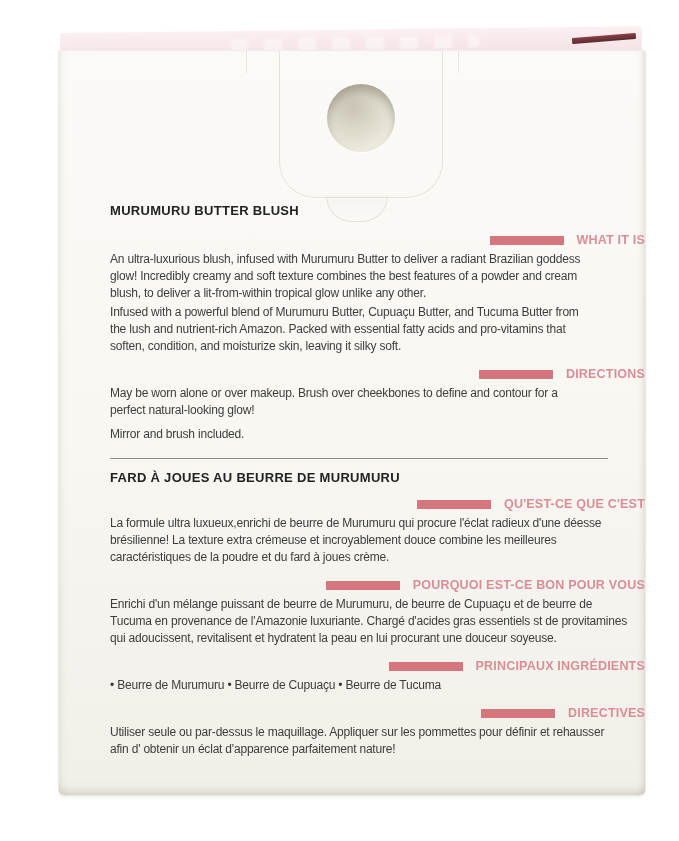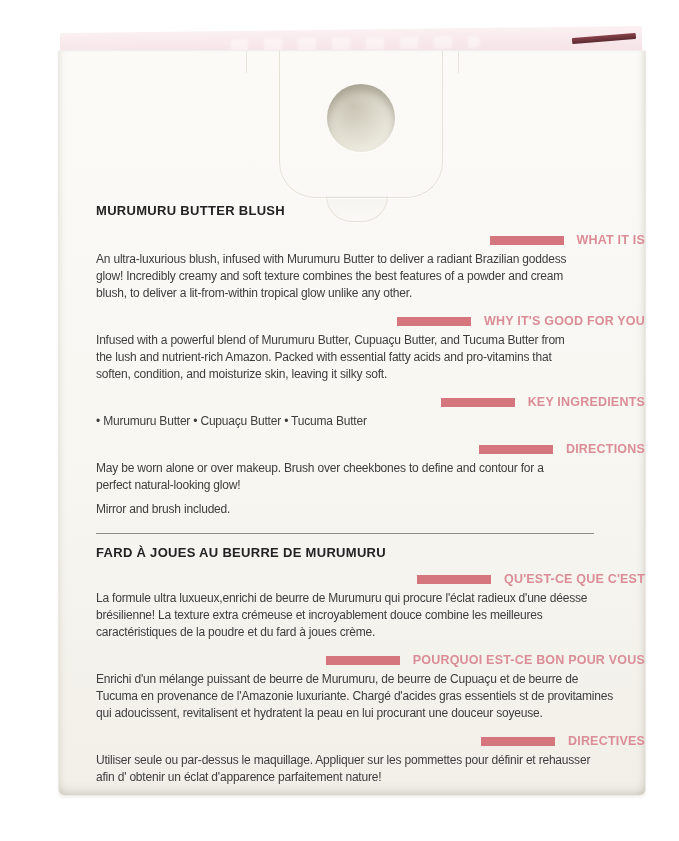--- a/index.html
+++ b/index.html
@@ -65,7 +65,7 @@
   }
 
   
-  .content{position:absolute;left:0;top:0;width:100%;padding:152px 0 0 37px;box-sizing:border-box;}
+  .content{position:absolute;left:0;top:0;width:100%;padding:152px 0 0 51px;box-sizing:border-box;}
   .panel-title{
     margin:0;font-size:13px;font-weight:bold;color:#222;
     letter-spacing:.3px;line-height:15px;white-space:pre;

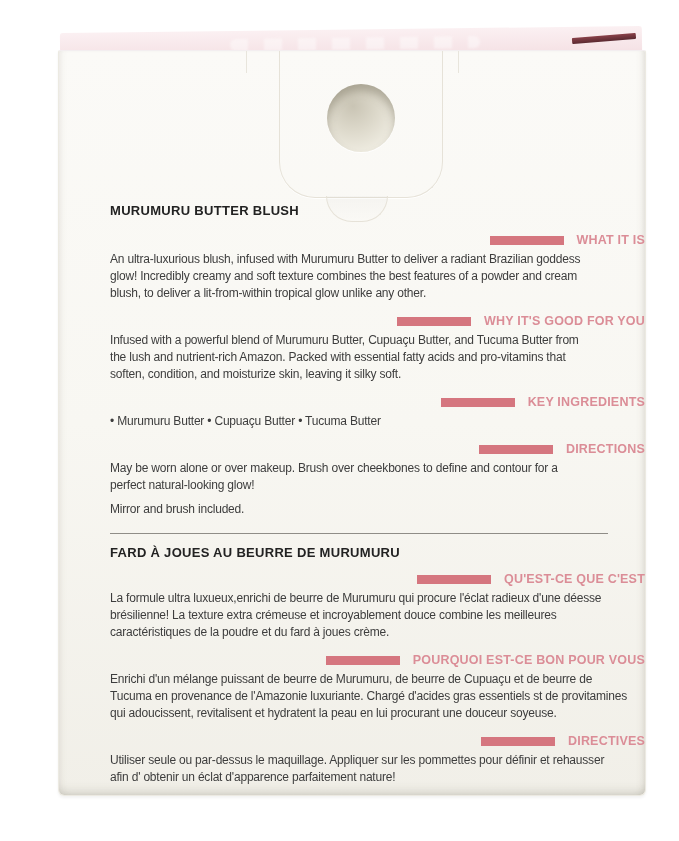--- a/index.html
+++ b/index.html
@@ -126,10 +126,6 @@
         </div>
 
         <div class="sec">
-          <div class="sec-header">
-            <span class="accent-bar"></span>
-            <span class="sec-label">WHY IT'S GOOD FOR YOU</span>
-          </div>
           <p class="body-text">Infused with a powerful blend of Murumuru Butter, Cupuaçu Butter, and Tucuma Butter from
 the lush and nutrient-rich Amazon. Packed with essential fatty acids and pro-vitamins that
 soften, condition, and moisturize skin, leaving it silky soft.</p>

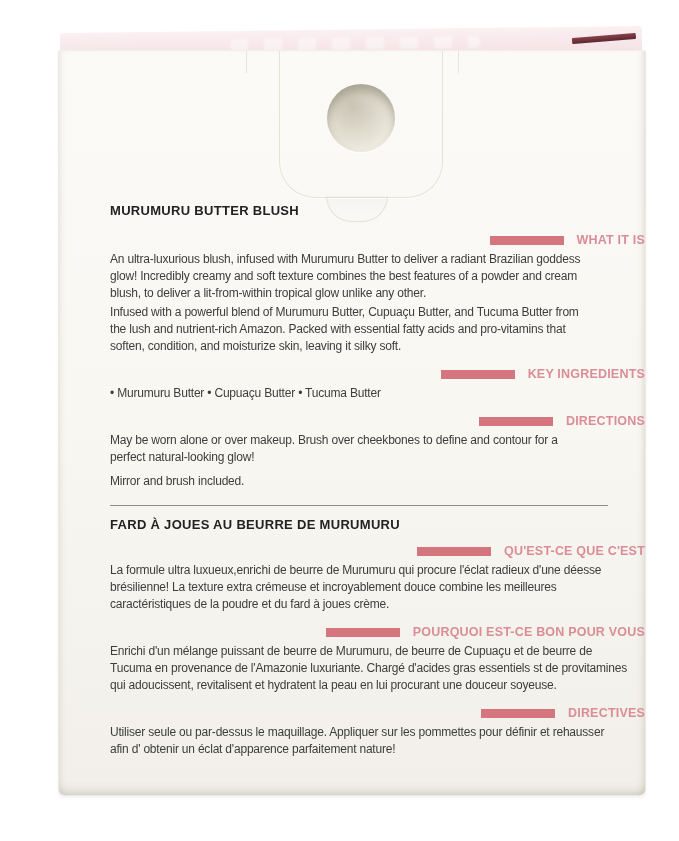--- a/index.html
+++ b/index.html
@@ -131,13 +131,6 @@
 soften, condition, and moisturize skin, leaving it silky soft.</p>
         </div>
 
-        <div class="sec">
-          <div class="sec-header">
-            <span class="accent-bar"></span>
-            <span class="sec-label">KEY INGREDIENTS</span>
-          </div>
-          <p class="body-text">• Murumuru Butter • Cupuaçu Butter • Tucuma Butter</p>
-        </div>
 
         <div class="sec">
           <div class="sec-header">

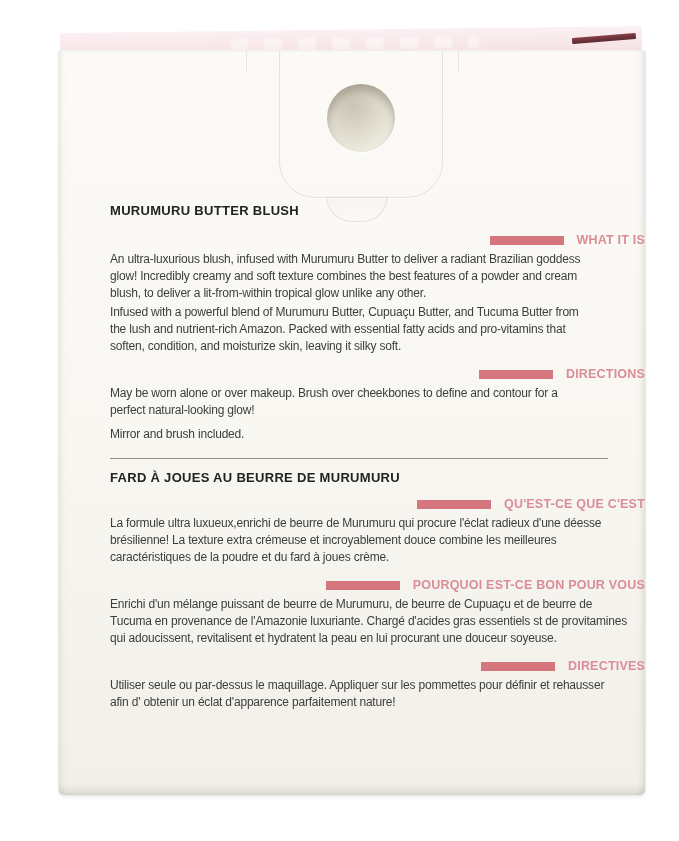--- a/index.html
+++ b/index.html
@@ -167,6 +167,13 @@
 qui adoucissent, revitalisent et hydratent la peau en lui procurant une douceur soyeuse.</p>
         </div>
 
+        <div class="sec">
+          <div class="sec-header">
+            <span class="accent-bar"></span>
+            <span class="sec-label">PRINCIPAUX INGRÉDIENTS</span>
+          </div>
+          <p class="body-text">• Beurre de Murumuru • Beurre de Cupuaçu • Beurre de Tucuma</p>
+        </div>
 
         <div class="sec">
           <div class="sec-header">

